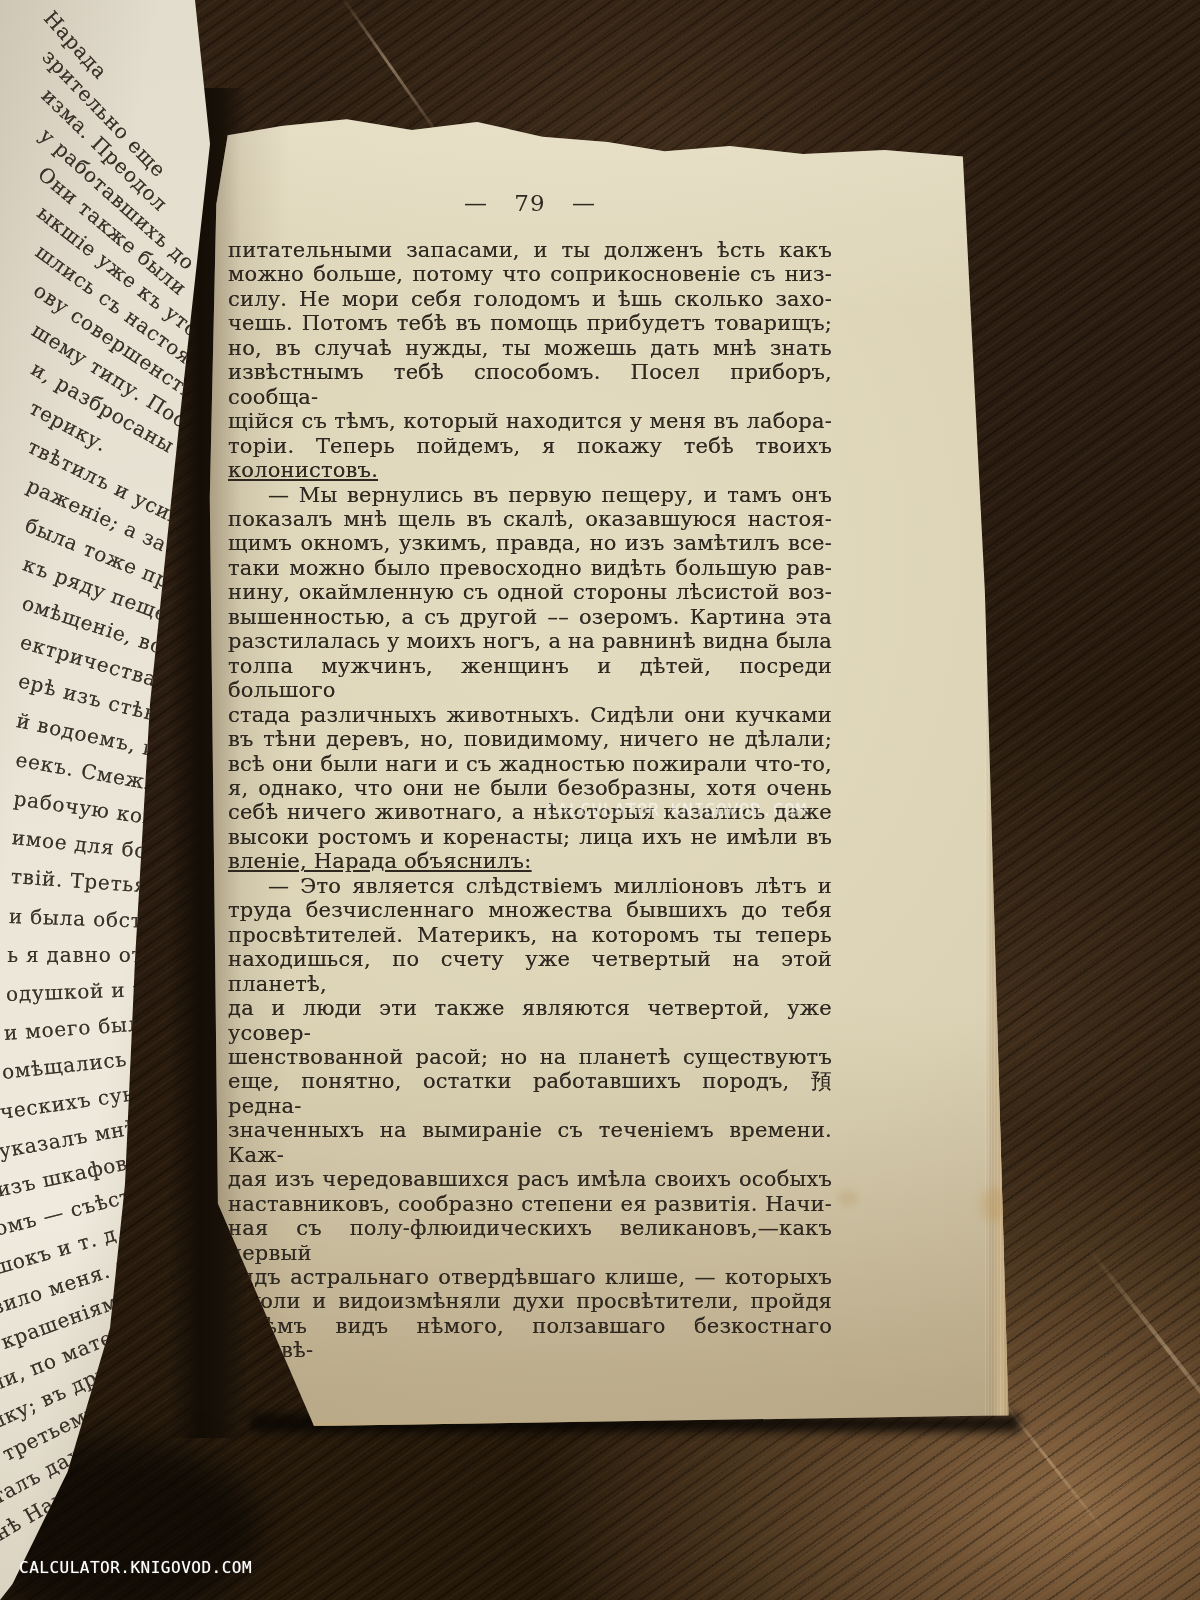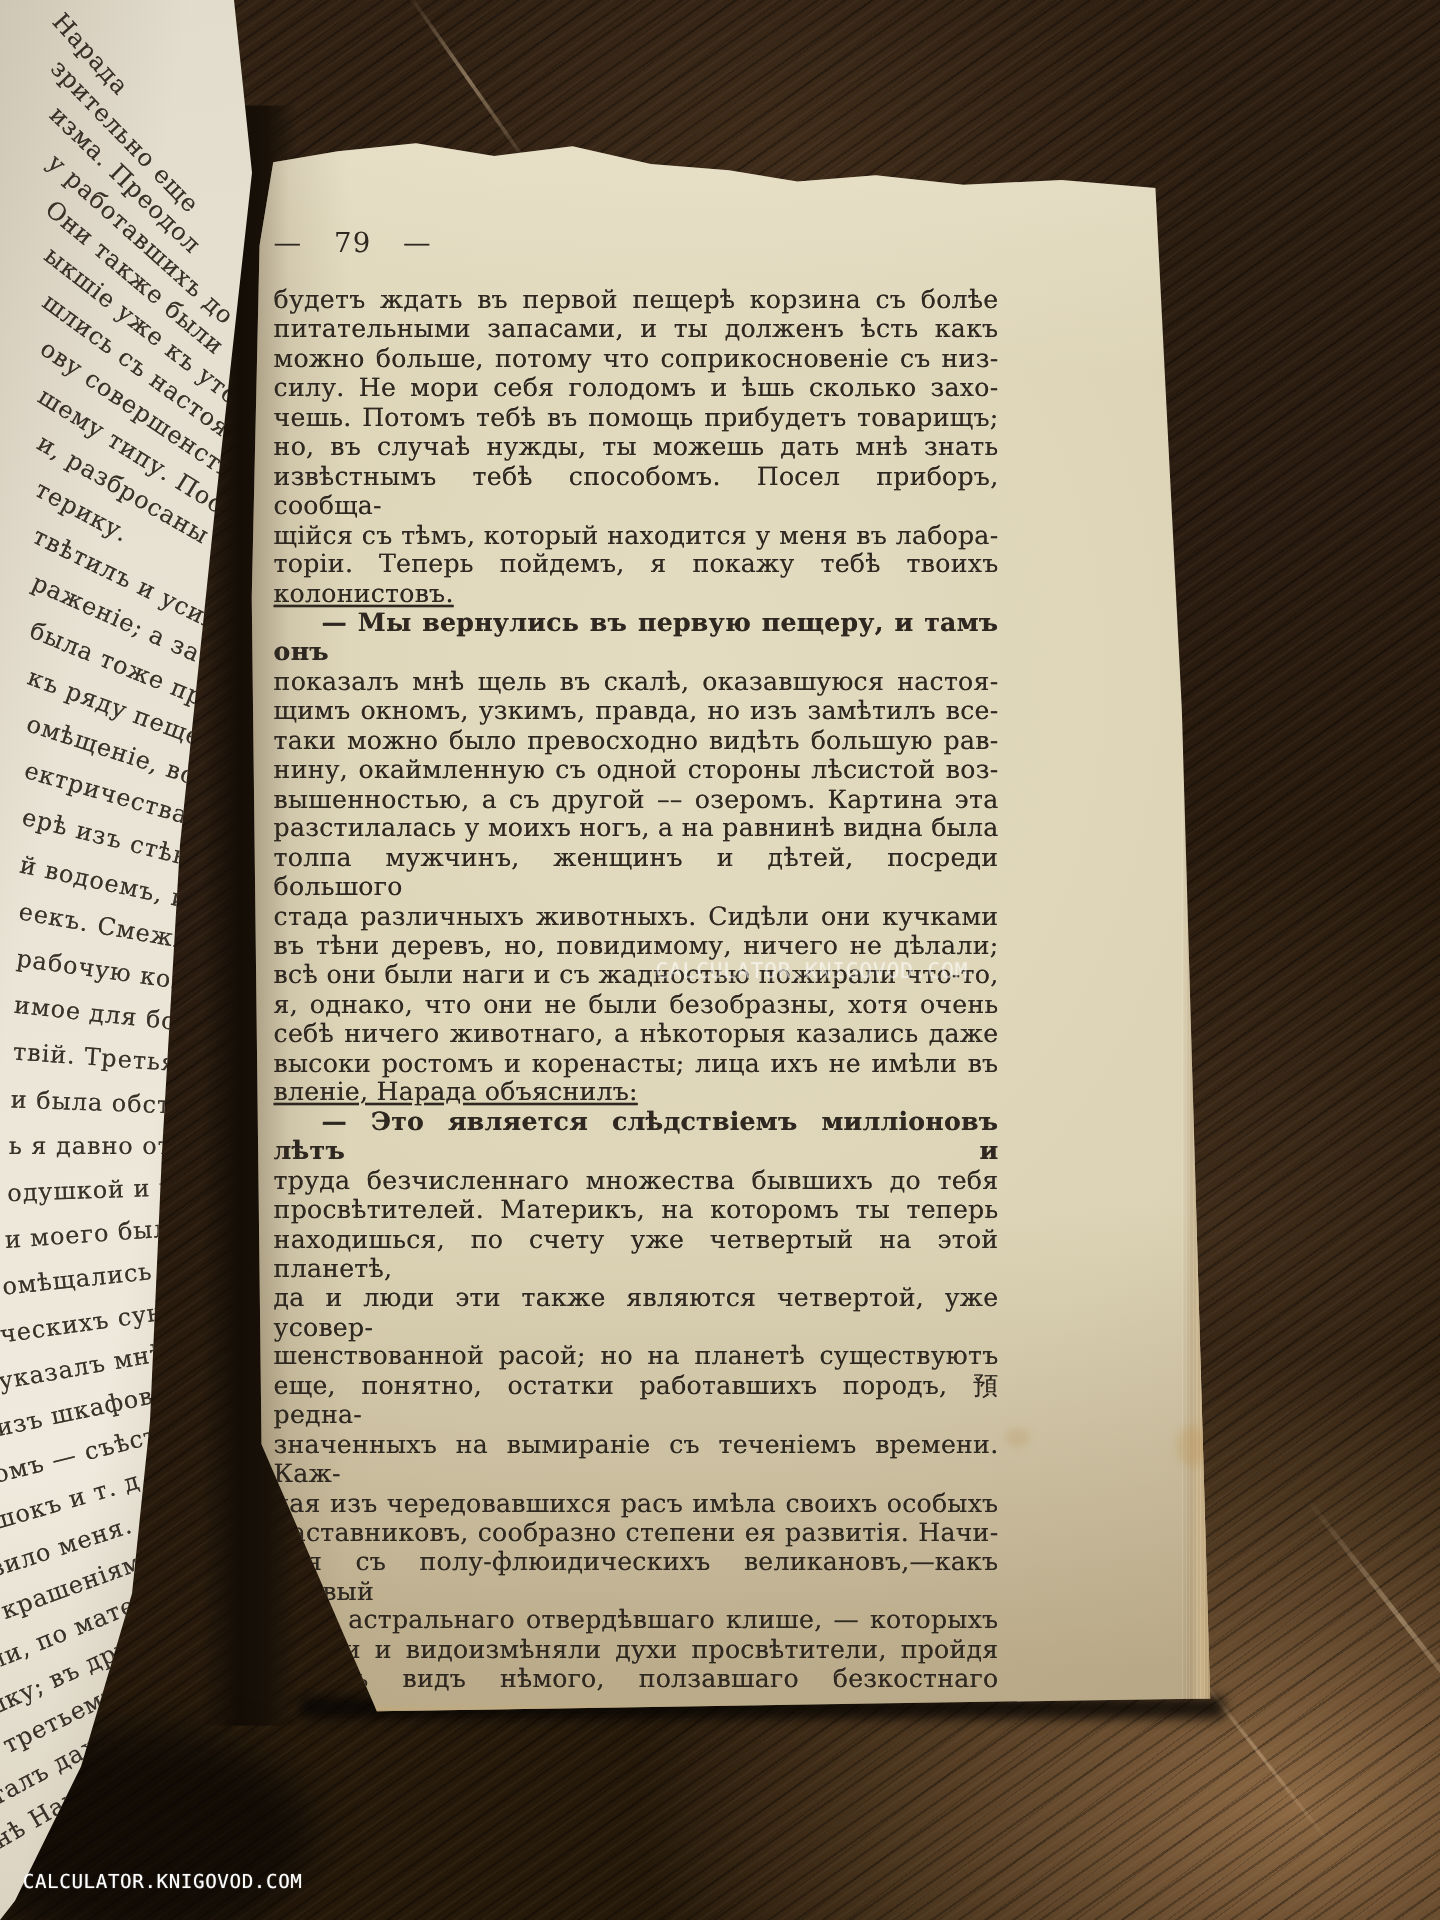--- a/index.html
+++ b/index.html
@@ -45,7 +45,7 @@
   .fox1{position:absolute;right:8px;top:1090px;width:26px;height:34px;border-radius:50%;background:rgba(190,150,90,.38);filter:blur(4px);}
   .fox2{position:absolute;left:638px;top:1092px;width:20px;height:16px;border-radius:50%;background:rgba(185,145,88,.25);filter:blur(3px);}
 
-  .page-num{position:absolute;left:28px;top:92px;width:604px;
+  .page-num{position:absolute;left:28px;top:92px;width:604px;text-align:center;
     font-size:23px;color:#2f2821;word-spacing:18px;letter-spacing:1px;}
   .text-block{position:absolute;left:28px;top:140px;width:604px;color:#2f2821;}
   .line{font-size:21px;line-height:24.45px;white-space:normal;

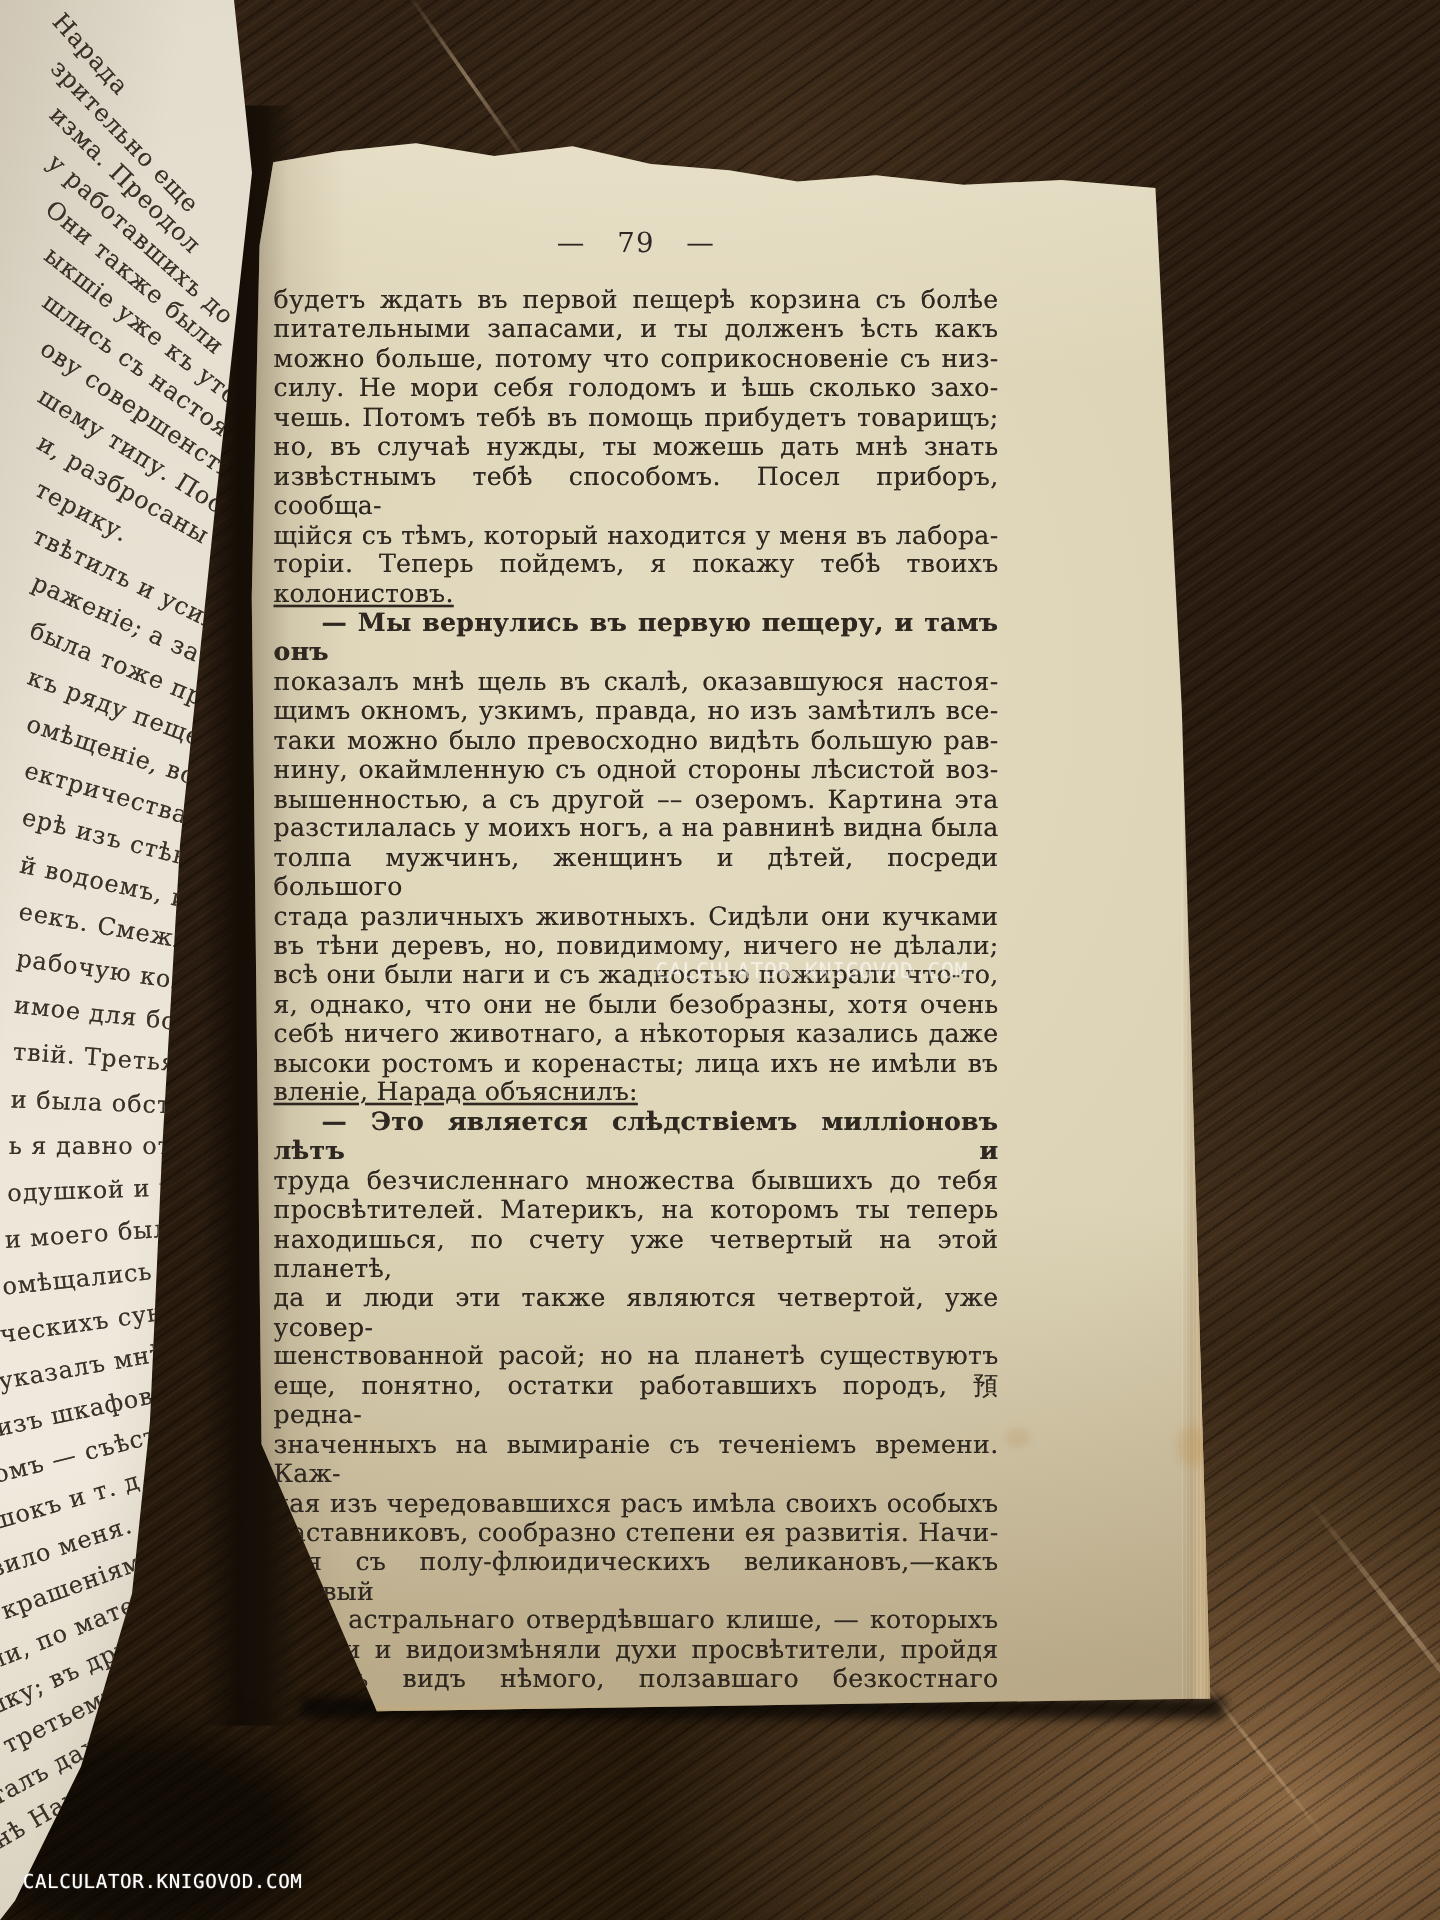--- a/index.html
+++ b/index.html
@@ -94,7 +94,6 @@
     <div class="fox2"></div>
     <div class="page-num">— 79 —</div>
     <div class="text-block" id="text-block">
-        <div class="line">будетъ ждать въ первой пещерѣ корзина съ болѣе</div>
         <div class="line">питательными запасами, и ты долженъ ѣсть какъ</div>
         <div class="line">можно больше, потому что соприкосновеніе съ низ-</div>
         <div class="line">силу.  Не мори себя голодомъ и ѣшь сколько захо-</div>

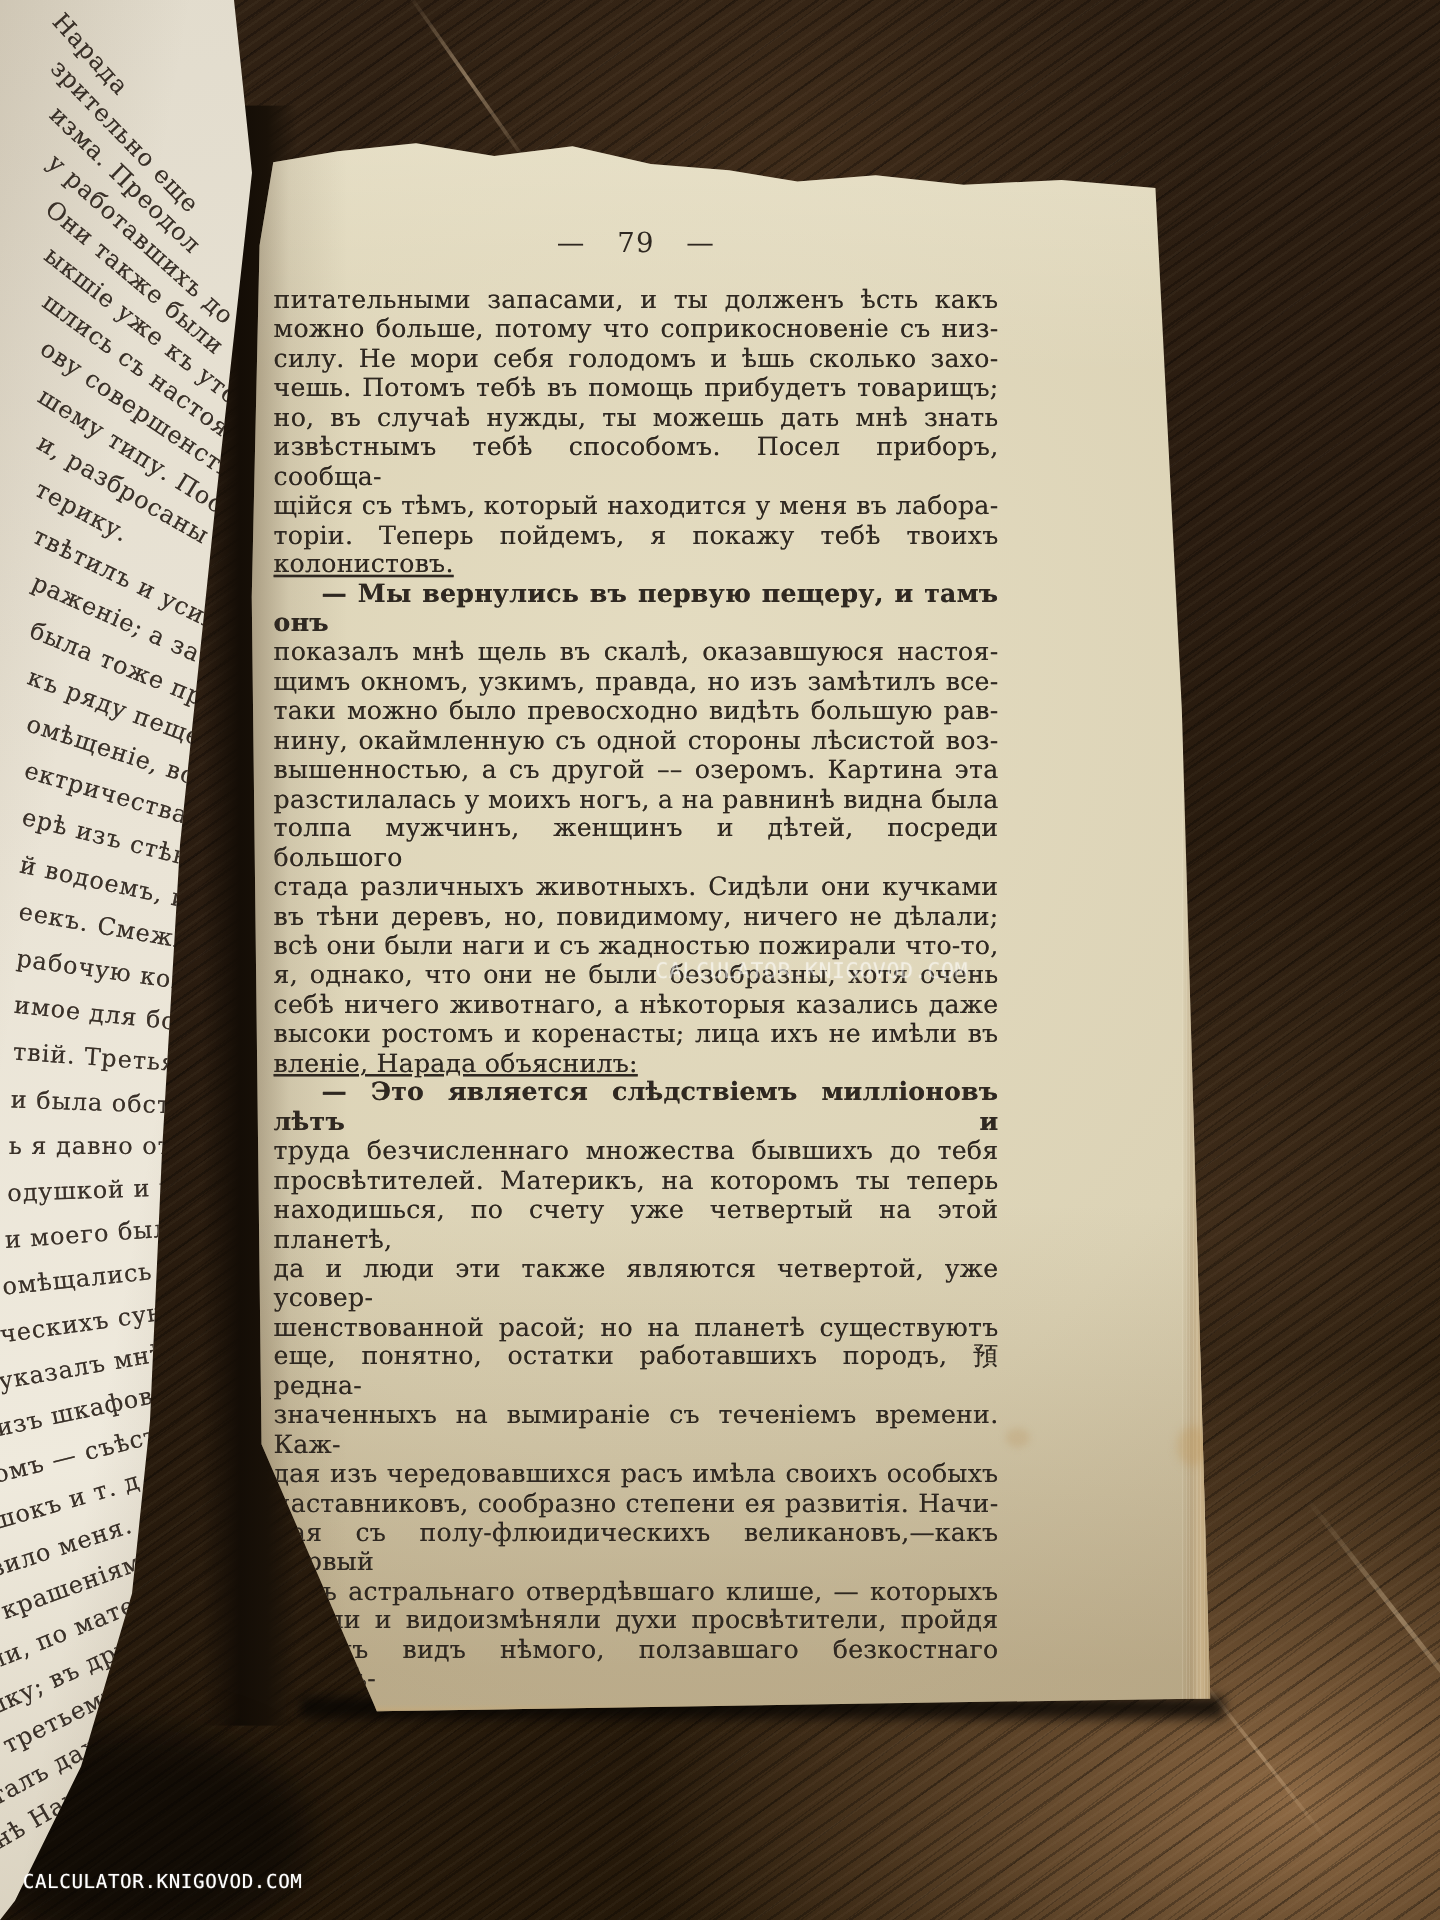--- a/index.html
+++ b/index.html
@@ -52,7 +52,7 @@
     text-align:justify;text-align-last:justify;letter-spacing:.2px;
     text-shadow:0 0 .5px rgba(47,40,33,.65);}
   .line.end{text-align-last:left;text-decoration:underline;}
-  .line.first{text-indent:40px;font-weight:bold;}
+  .line.first{text-indent:40px;}
 
   
   .left-shadow{position:absolute;left:-40px;top:1440px;width:300px;height:180px;background:rgba(5,3,1,.6);border-radius:50%;filter:blur(18px);z-index:3;}

